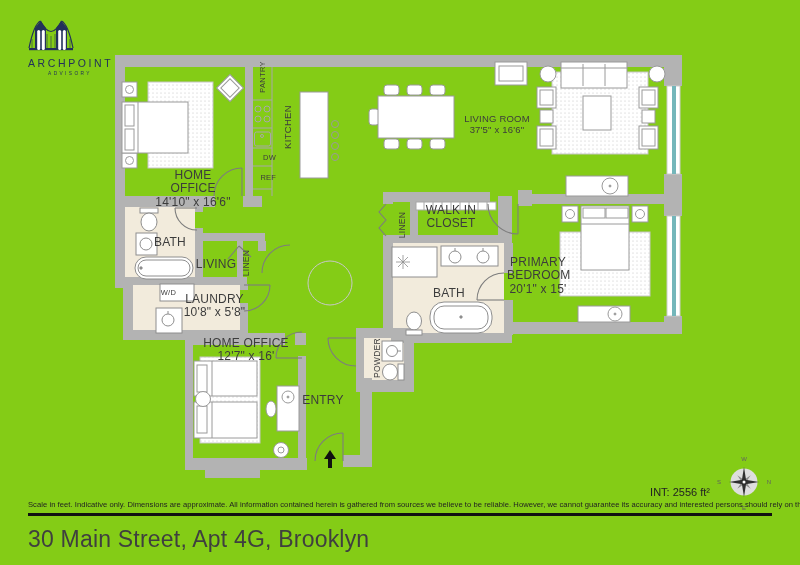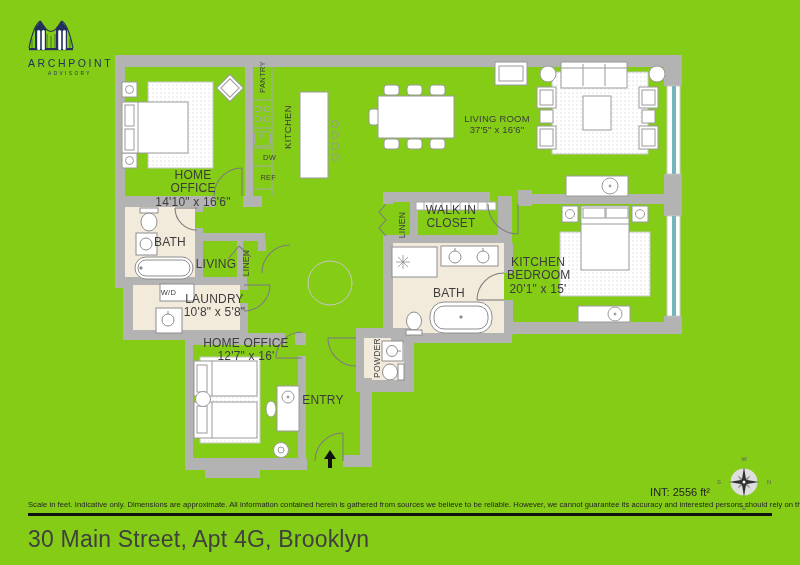--- a/index.html
+++ b/index.html
@@ -374,7 +374,7 @@
   </div>
 
   <div class="plan-label" style="left:499px;top:256px;width:78px">
-    <div class="nm-pb">KITCHEN BEDROOM</div>
+    <div class="nm-pb">PRIMARY BEDROOM</div>
     <div class="dims">20'1" x 15'</div>
   </div>
 

